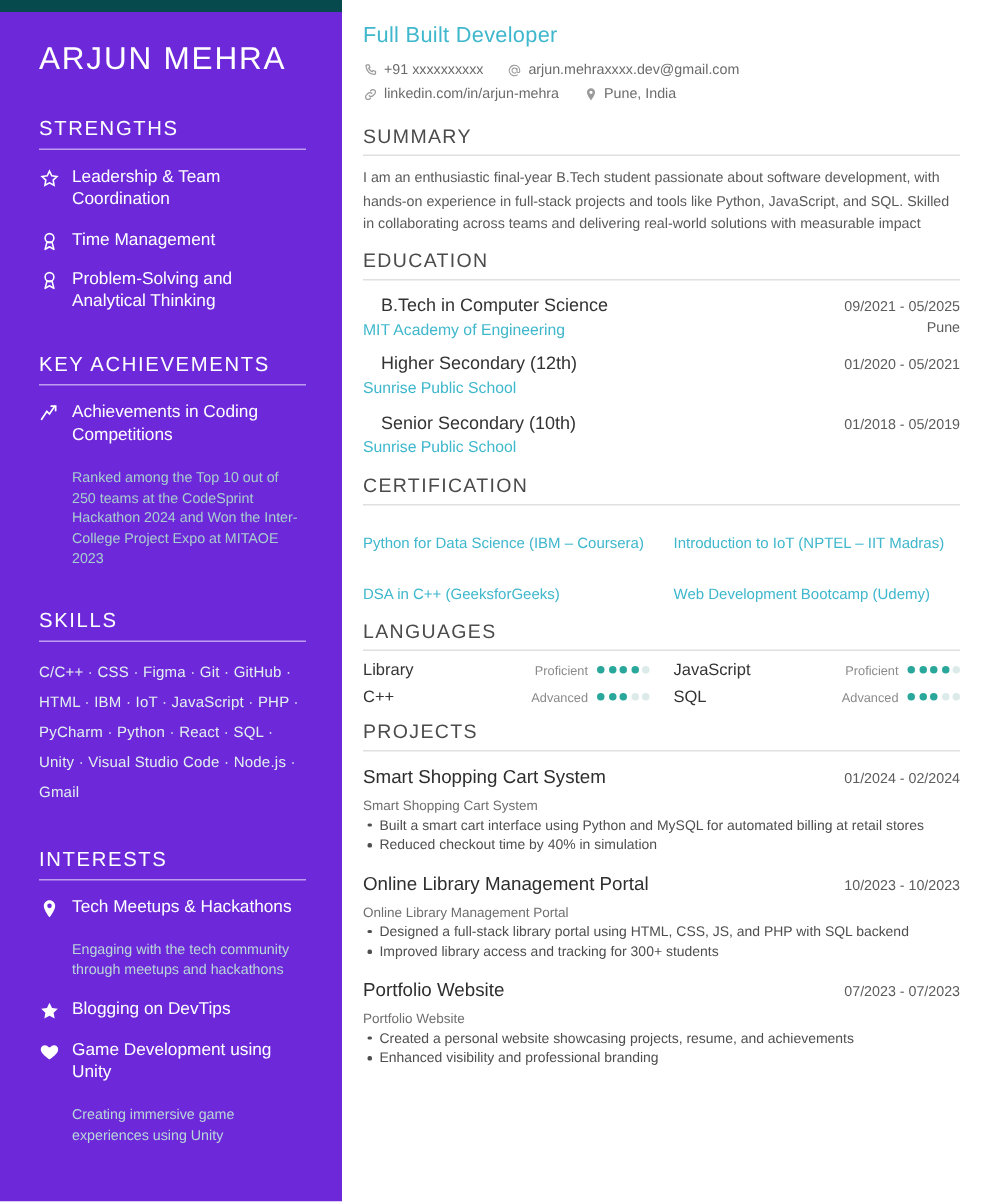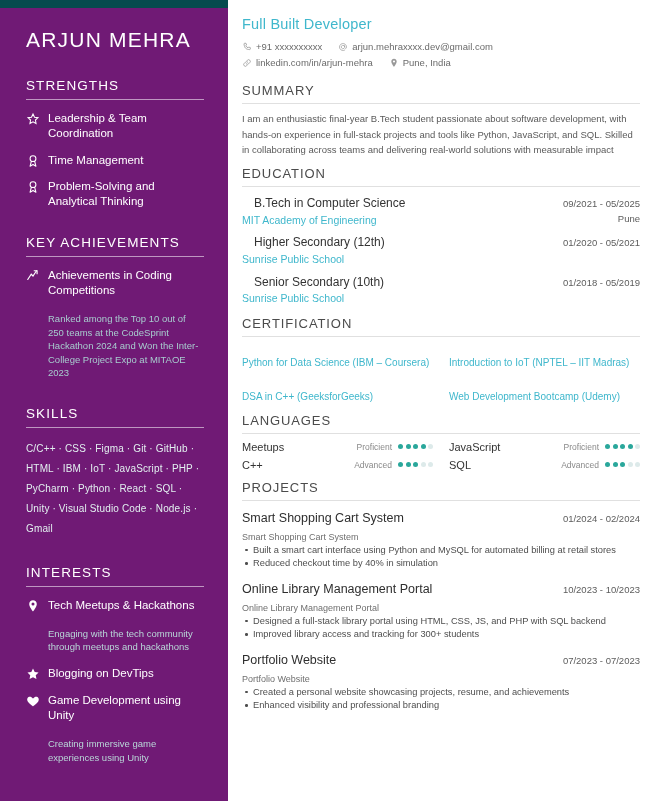--- a/index.html
+++ b/index.html
@@ -15,7 +15,7 @@
   .sidebar {
     width: 228px;
     flex: 0 0 228px;
-    background: #701a75;
+    background: #6d28d9;
     color: #ffffff;
     padding: 0 24px 10px 26px;
     position: relative;

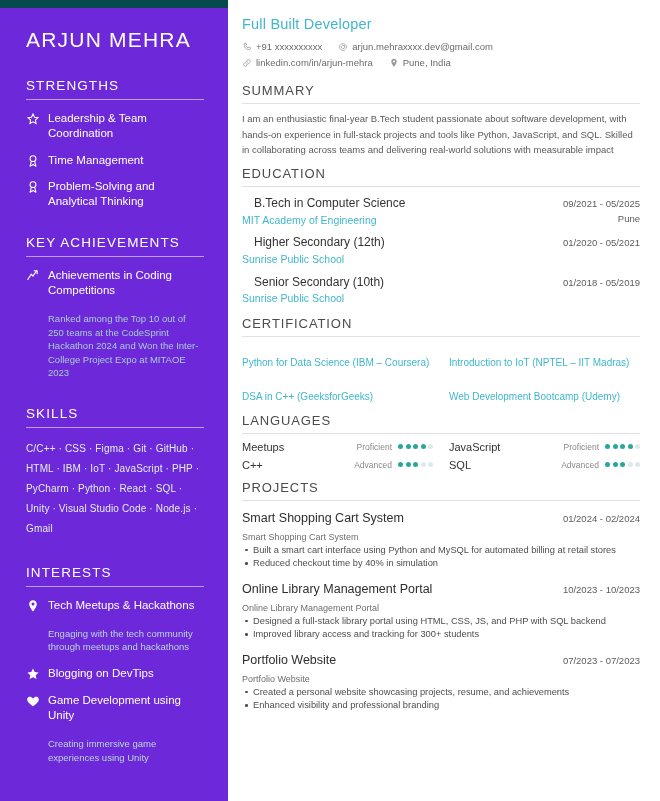--- a/index.html
+++ b/index.html
@@ -404,7 +404,7 @@
       <div class="lang-grid">
 
         <div class="lang-item">
-          <span class="lang-name">Meetups</span>
+          <span class="lang-name">Library</span>
           <span class="lang-level">Proficient</span>
           <span class="dots">
               <span class="dot on"></span>

